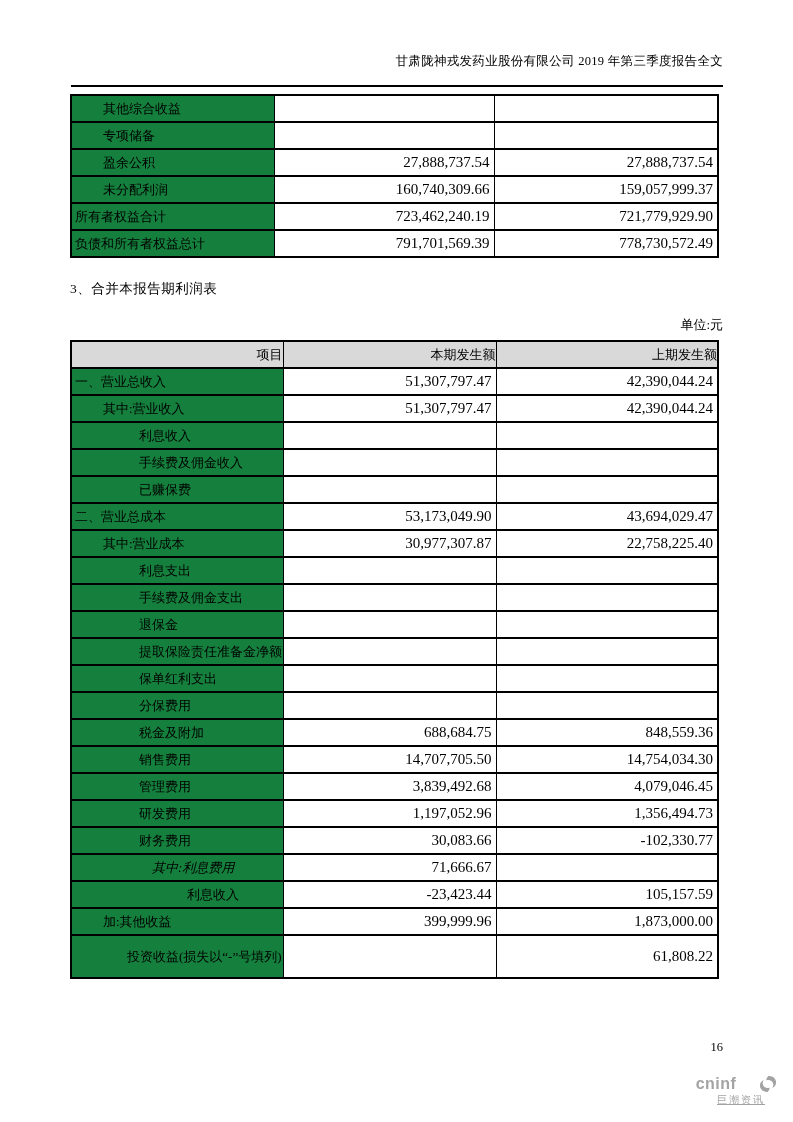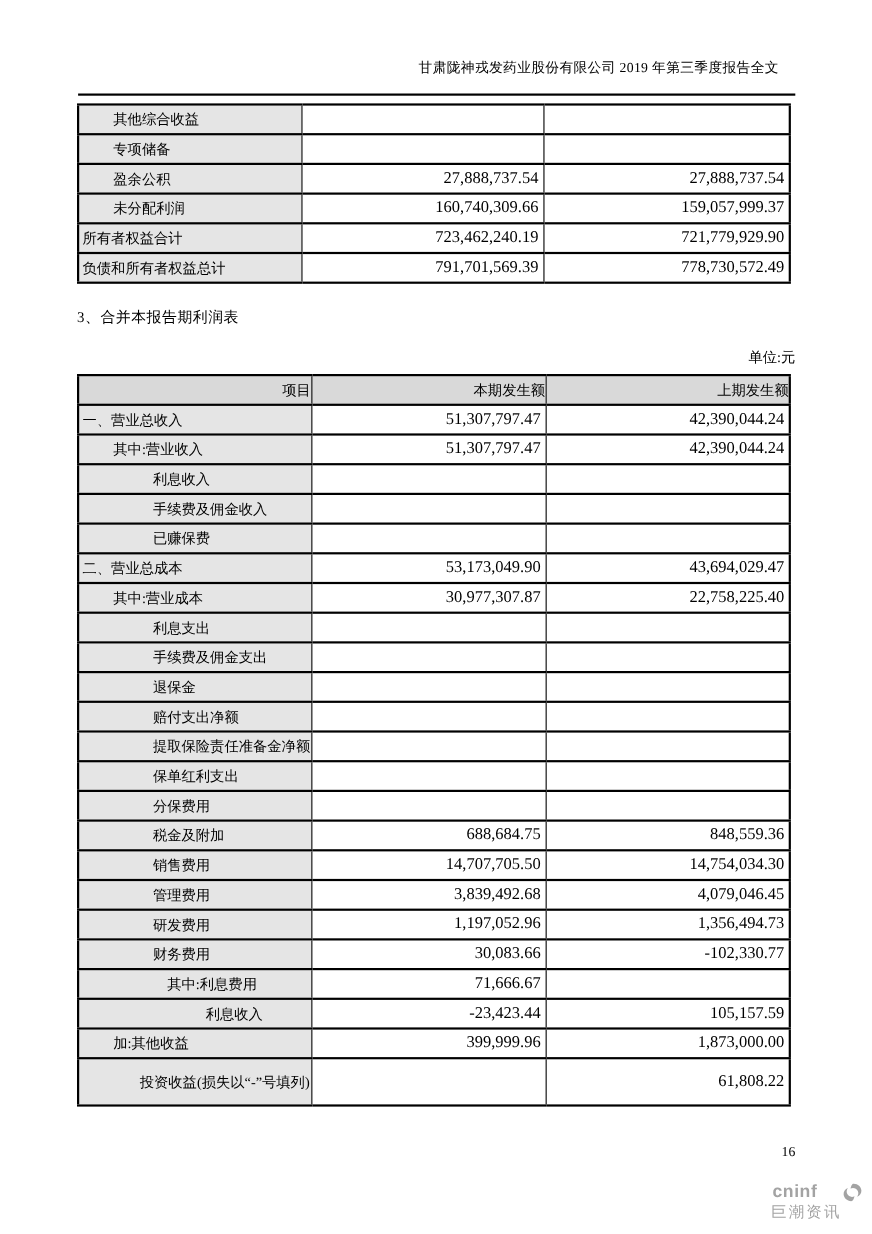--- a/index.html
+++ b/index.html
@@ -11,7 +11,7 @@
   }
   
   .header-title {
-    position:absolute; top:53px; right:85px;
+    position:absolute; top:53px; right:70px;
     font-size:12.5px; letter-spacing:.3px; white-space:nowrap;margin-left:36px;
   }
   .header-rule {

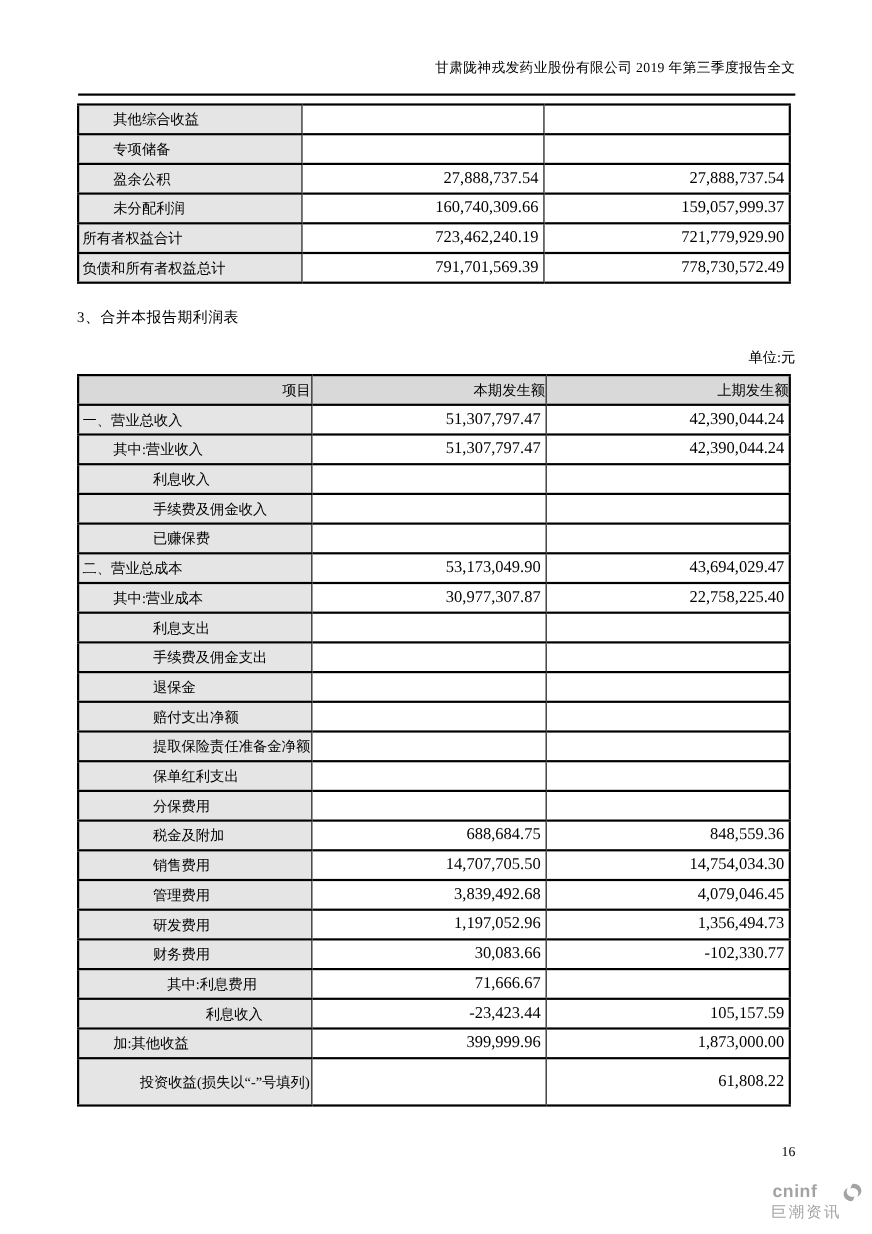--- a/index.html
+++ b/index.html
@@ -27,7 +27,7 @@
     height:25px; line-height:25px; padding:0; overflow:hidden; white-space:nowrap;
   }
   table.fin th { background:#d9d9d9; font-weight:normal; text-align:right; }
-  table.fin td.c1 { background:#e5e5e5; }
+  table.fin td.c1 { background:#15803d; }
   table.fin td.num { text-align:right; padding-right:4px; font-size:15px; }
   .ind0 { padding-left:3px !important; }
   .ind1 { padding-left:31px !important; }

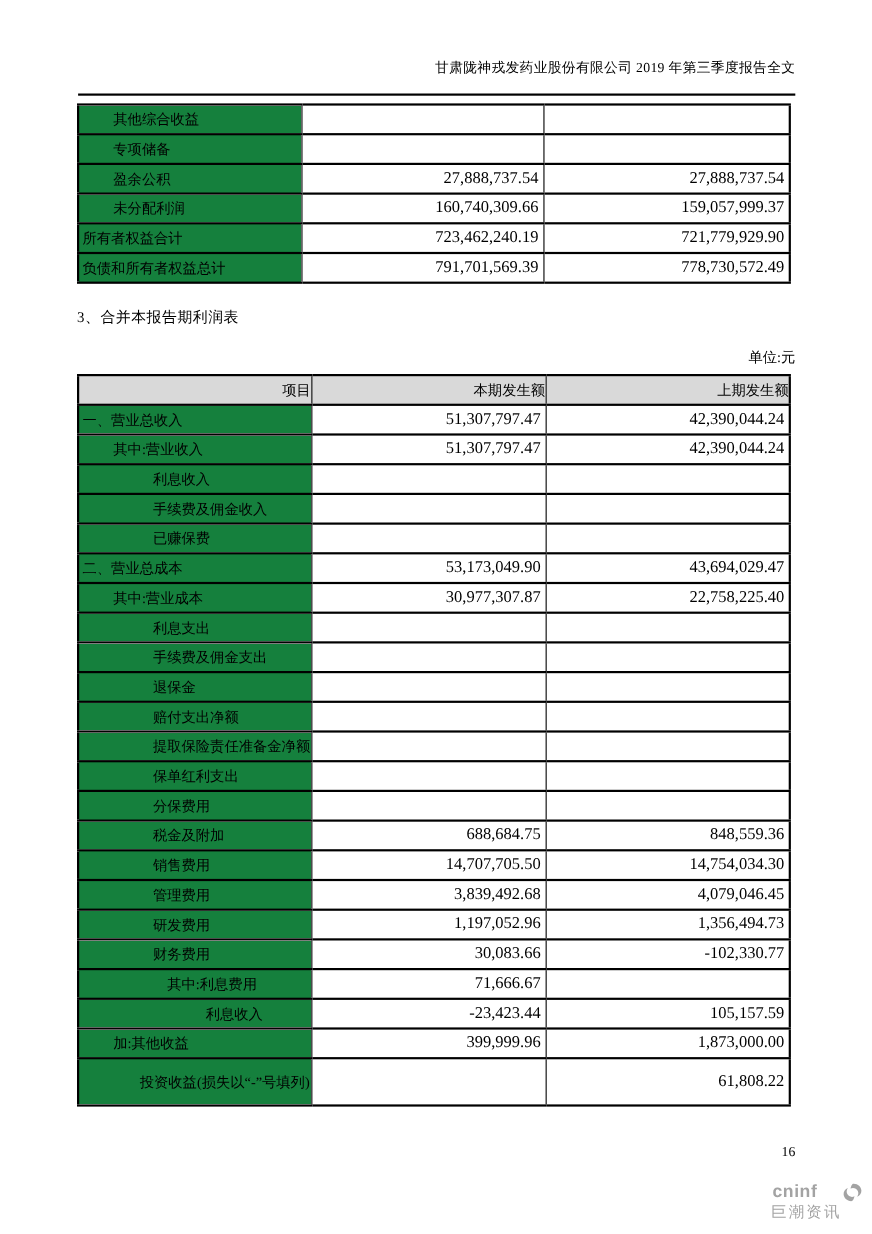--- a/index.html
+++ b/index.html
@@ -177,11 +177,6 @@
           <td class="num"></td>
         </tr>
         <tr>
-          <td class="c1 ind2">赔付支出净额</td>
-          <td class="num"></td>
-          <td class="num"></td>
-        </tr>
-        <tr>
           <td class="c1 ind2">提取保险责任准备金净额</td>
           <td class="num"></td>
           <td class="num"></td>

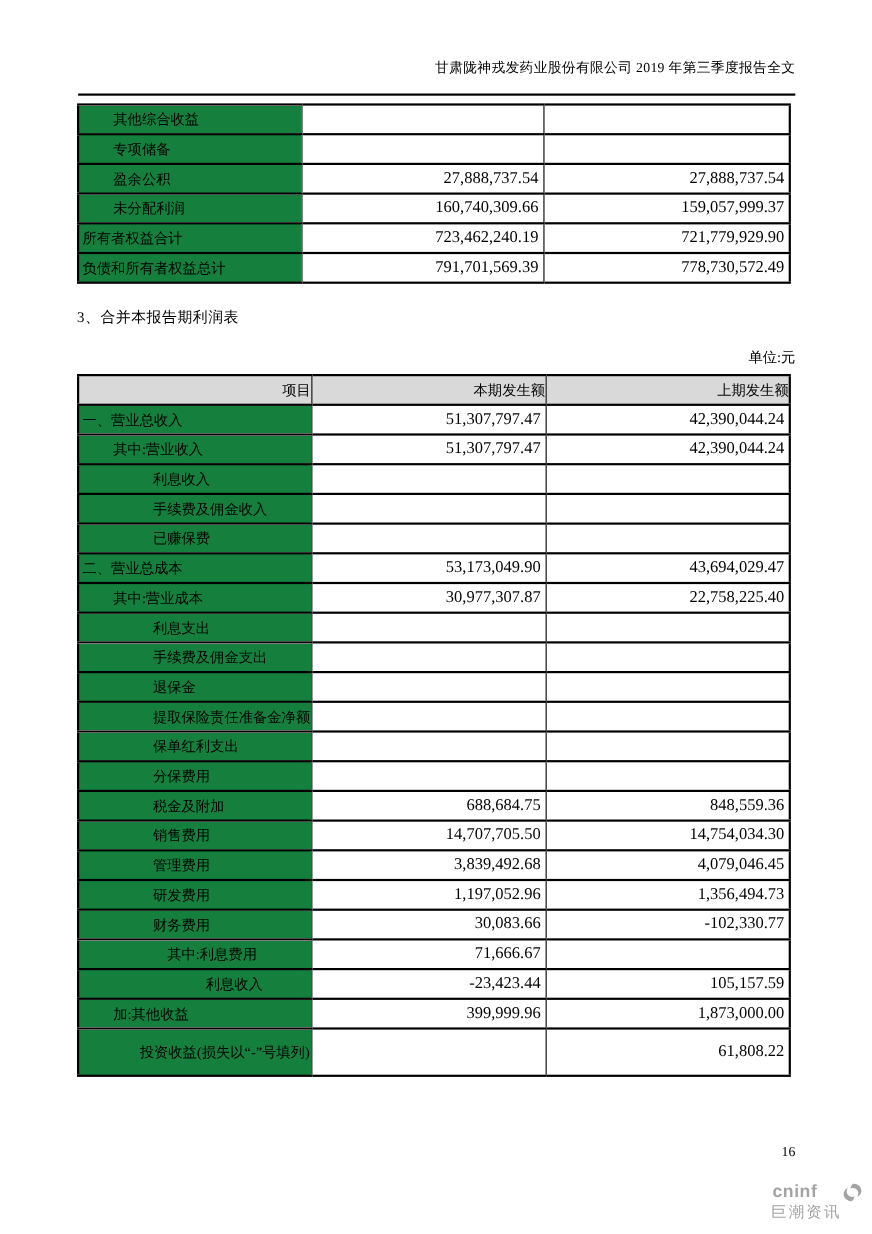--- a/index.html
+++ b/index.html
@@ -32,7 +32,7 @@
   .ind0 { padding-left:3px !important; }
   .ind1 { padding-left:31px !important; }
   .ind2 { padding-left:67px !important; }
-  .ind3 { padding-left:80px !important; }
+  .ind3 { padding-left:80px !important;font-style:italic; }
   .ind4 { padding-left:115px !important; }
   td.hang {
     white-space:normal; line-height:19px; text-indent:52px;

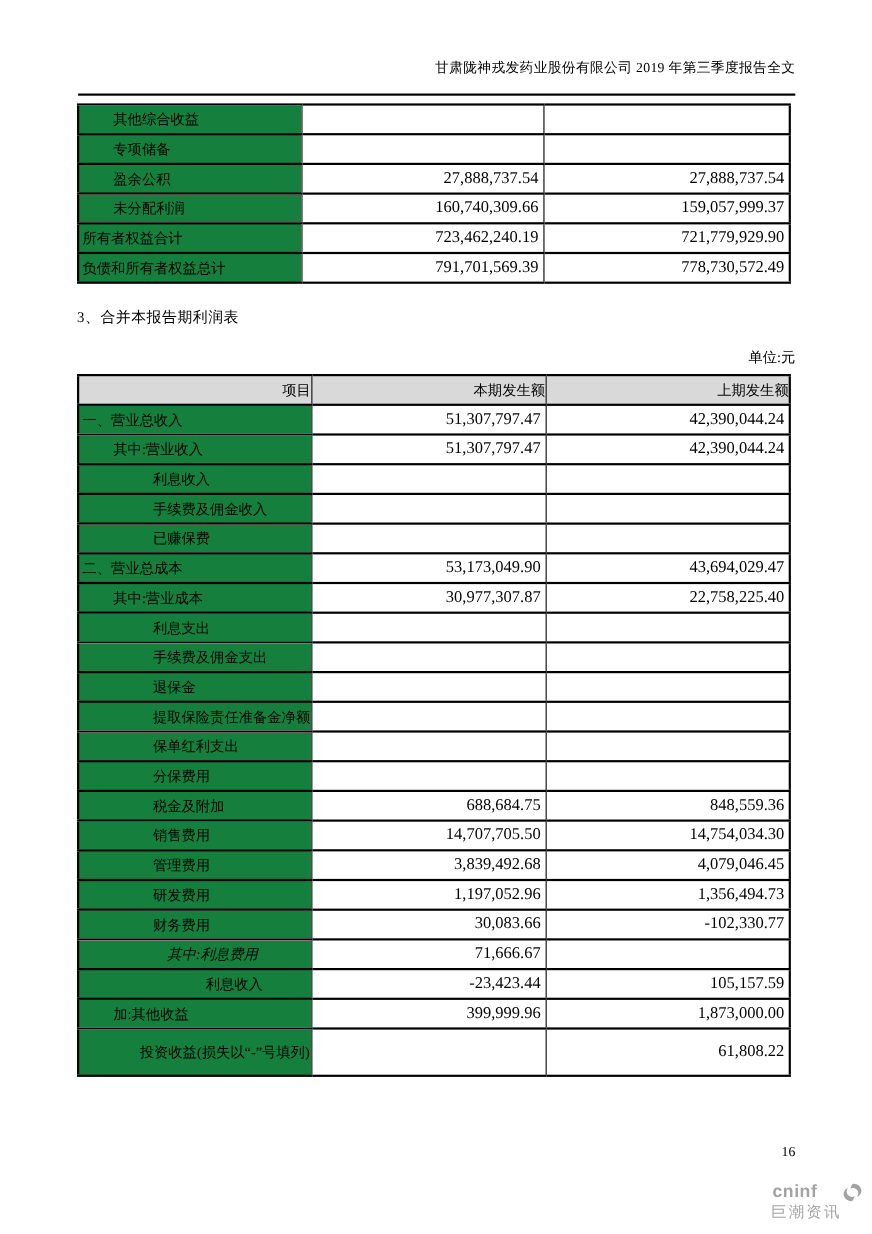--- a/index.html
+++ b/index.html
@@ -54,7 +54,7 @@
     position:absolute; top:1074px; right:8px; width:96px; text-align:right;
     color:#a3a3a3; font-family:"Liberation Sans","DejaVu Sans",sans-serif;
   }
-  .logo-top { display:flex; align-items:center; justify-content:flex-end;gap:21px; }
+  .logo-top { display:flex; align-items:center; justify-content:center;gap:21px; }
   .logo-brand { font-weight:bold; font-size:16px; letter-spacing:.5px; line-height:16px; }
   .logo-icon { width:20px; height:20px; margin-left:1px; }
   .logo-cn { font-size:14px; letter-spacing:2px; margin:-1px 20px 0 0; }

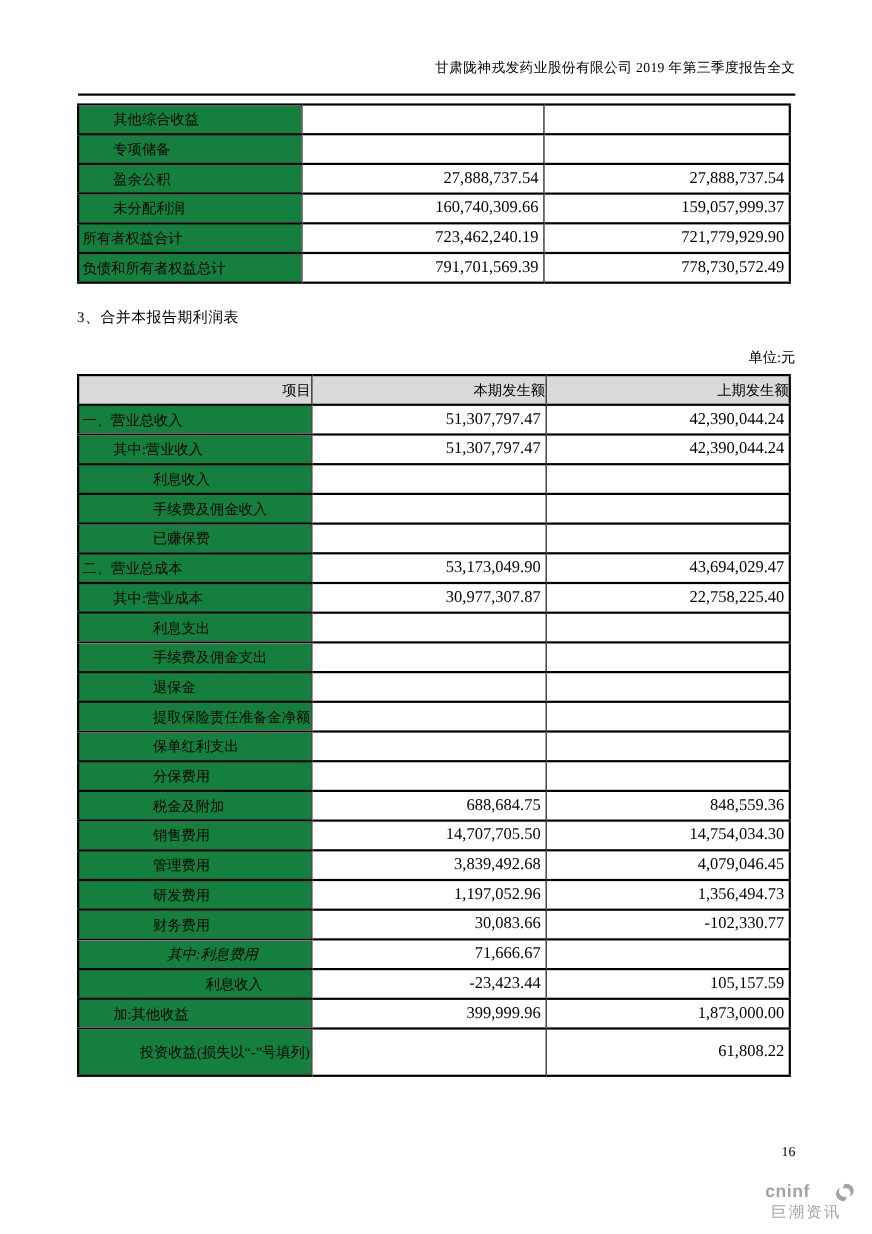--- a/index.html
+++ b/index.html
@@ -57,7 +57,7 @@
   .logo-top { display:flex; align-items:center; justify-content:center;gap:21px; }
   .logo-brand { font-weight:bold; font-size:16px; letter-spacing:.5px; line-height:16px; }
   .logo-icon { width:20px; height:20px; margin-left:1px; }
-  .logo-cn { font-size:14px; letter-spacing:2px; margin:-1px 20px 0 0; }
+  .logo-cn { font-size:10px; letter-spacing:2px; margin:-1px 20px 0 0;text-decoration:underline; }
   .logo-url { font-size:14px; letter-spacing:0; margin-top:17px; }
 </style>
 </head>

